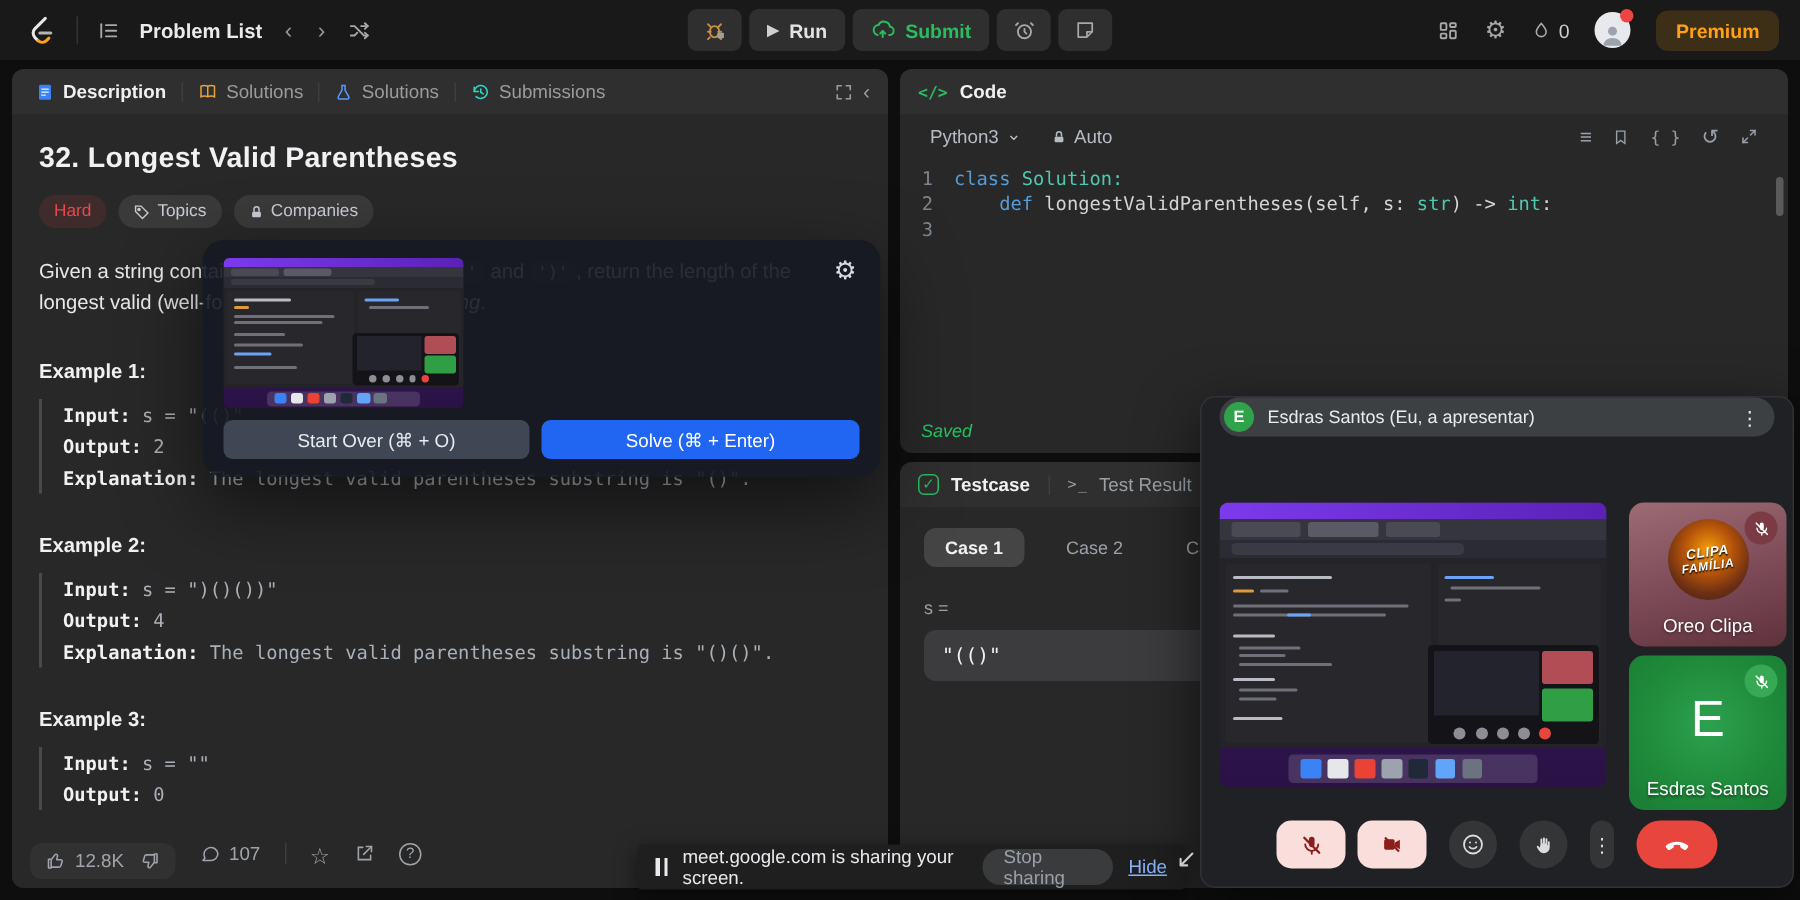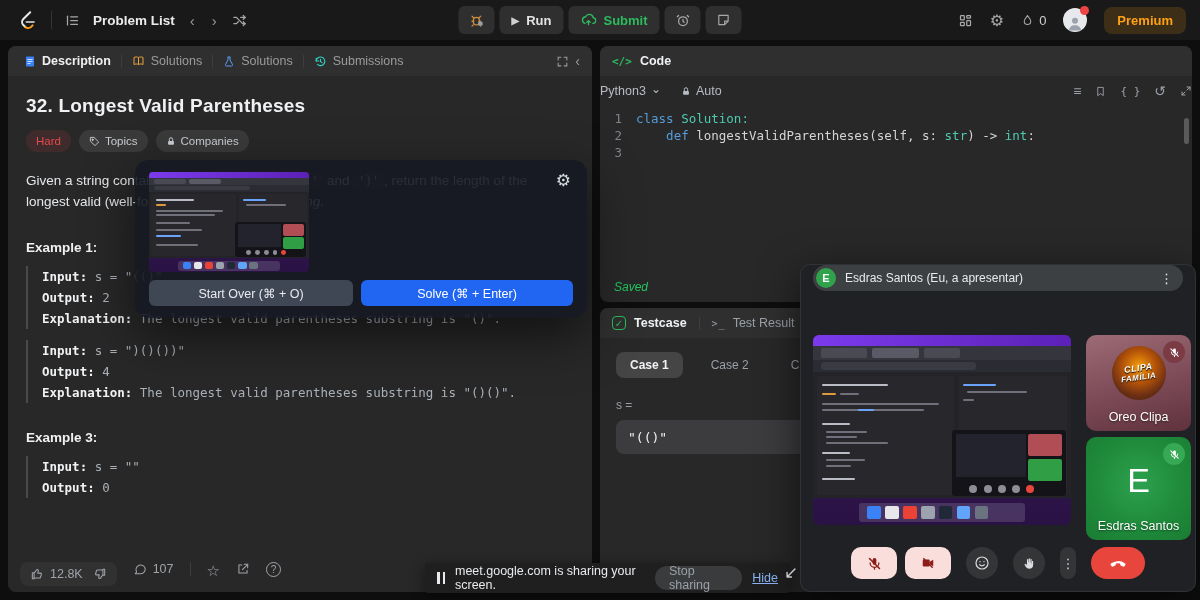--- a/index.html
+++ b/index.html
@@ -85,7 +85,7 @@
   
   .code-glyph { color:#2cbb5d; font-weight:bold; font-size:11px; }
   .head-label { color:#f0f1f3; font-size:12.5px; font-weight:bold; }
-  .code-toolbar { height:30px; display:flex; align-items:center; gap:8px; padding:0 0; }
+  .code-toolbar { height:30px; display:flex; align-items:center; gap:8px; padding:0 20px; }
   .lang { color:#b7bcc4; font-size:12.5px; display:flex; align-items:center; gap:5px; cursor:pointer; }
   .auto { color:#b7bcc4; font-size:12.5px; display:flex; align-items:center; gap:5px; margin-left:12px; cursor:pointer; }
   .tool-right { margin-left:auto; display:flex; align-items:center; gap:14px; color:#9aa0a8; }

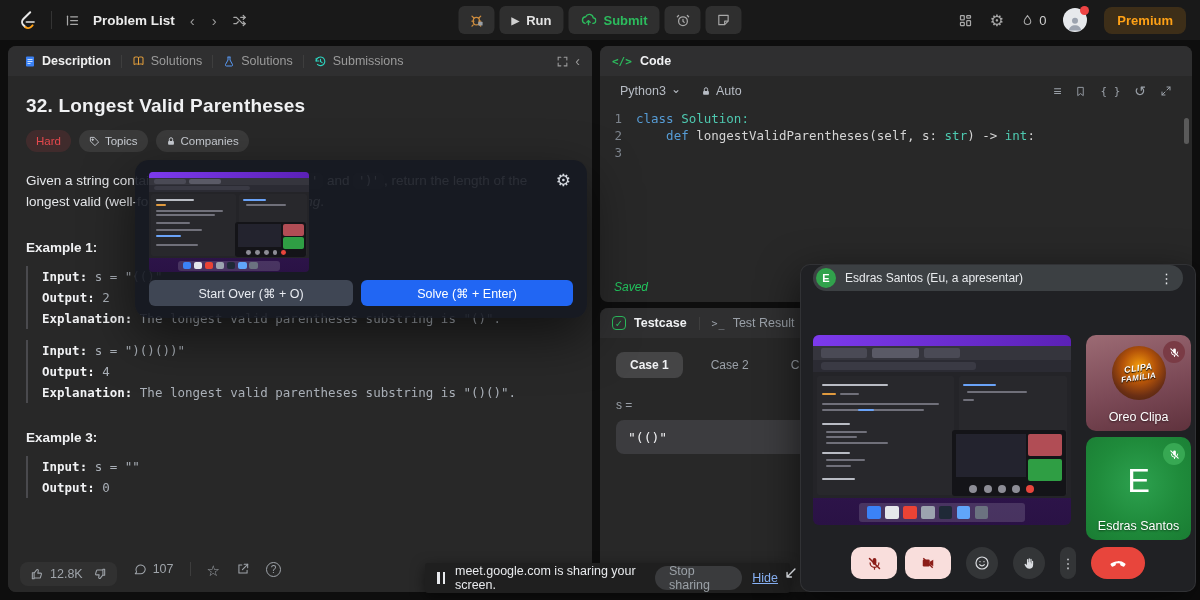--- a/index.html
+++ b/index.html
@@ -392,6 +392,7 @@
       <div><span class="ex-label">Explanation:</span> <span class="ex-val">The longest valid parentheses substring is "()".</span></div>
     </div>
 
+    <div class="ex-head">Example 2:</div>
     <div class="ex-block">
       <div><span class="ex-label">Input:</span> <span class="ex-val">s = ")()())"</span></div>
       <div><span class="ex-label">Output:</span> <span class="ex-val">4</span></div>

